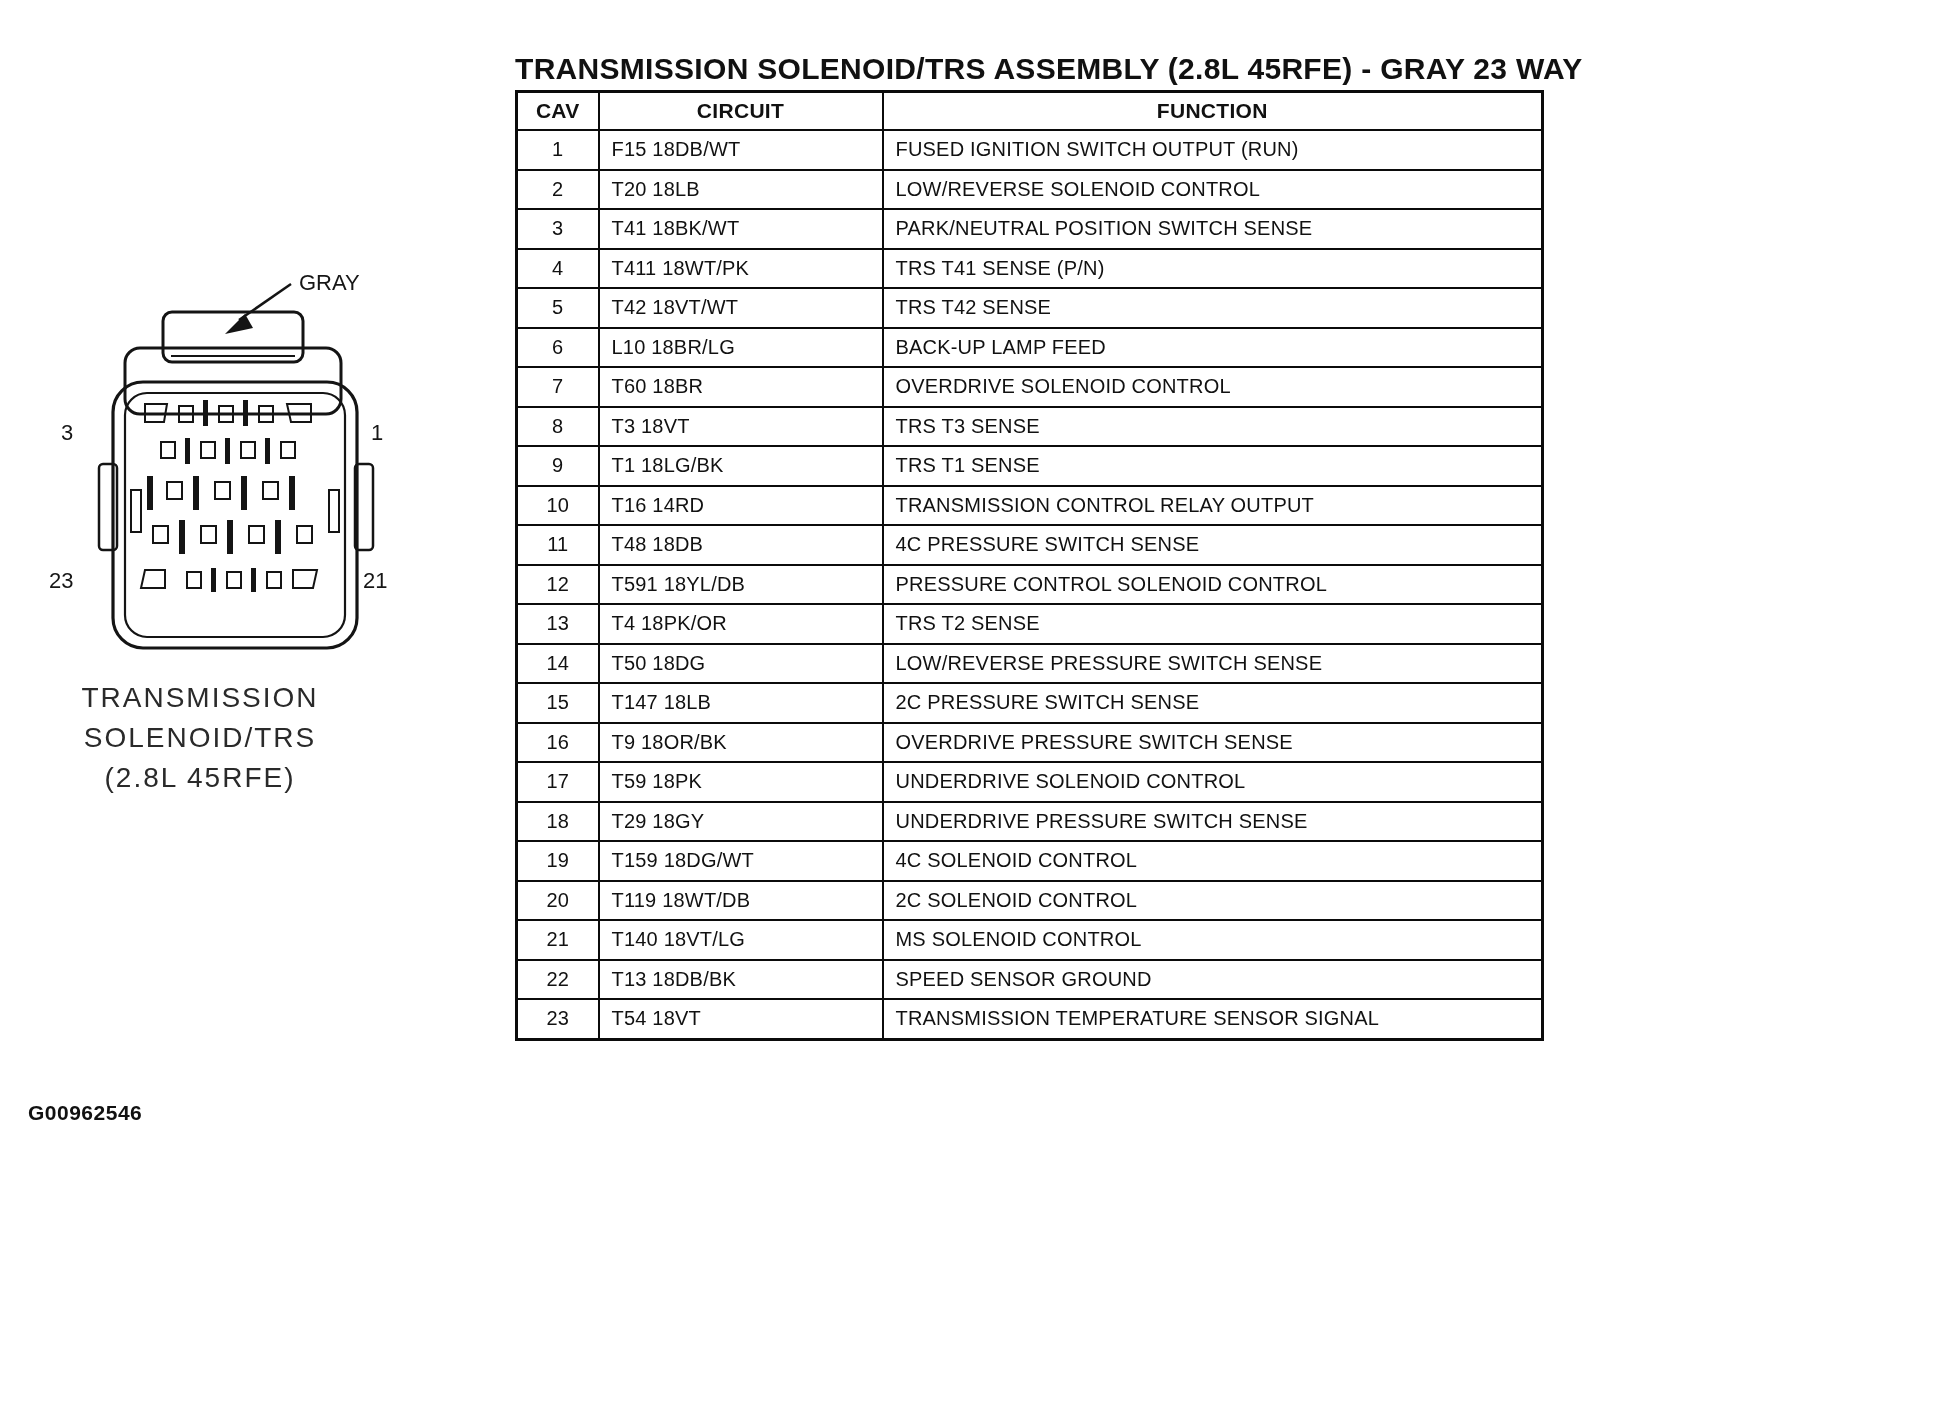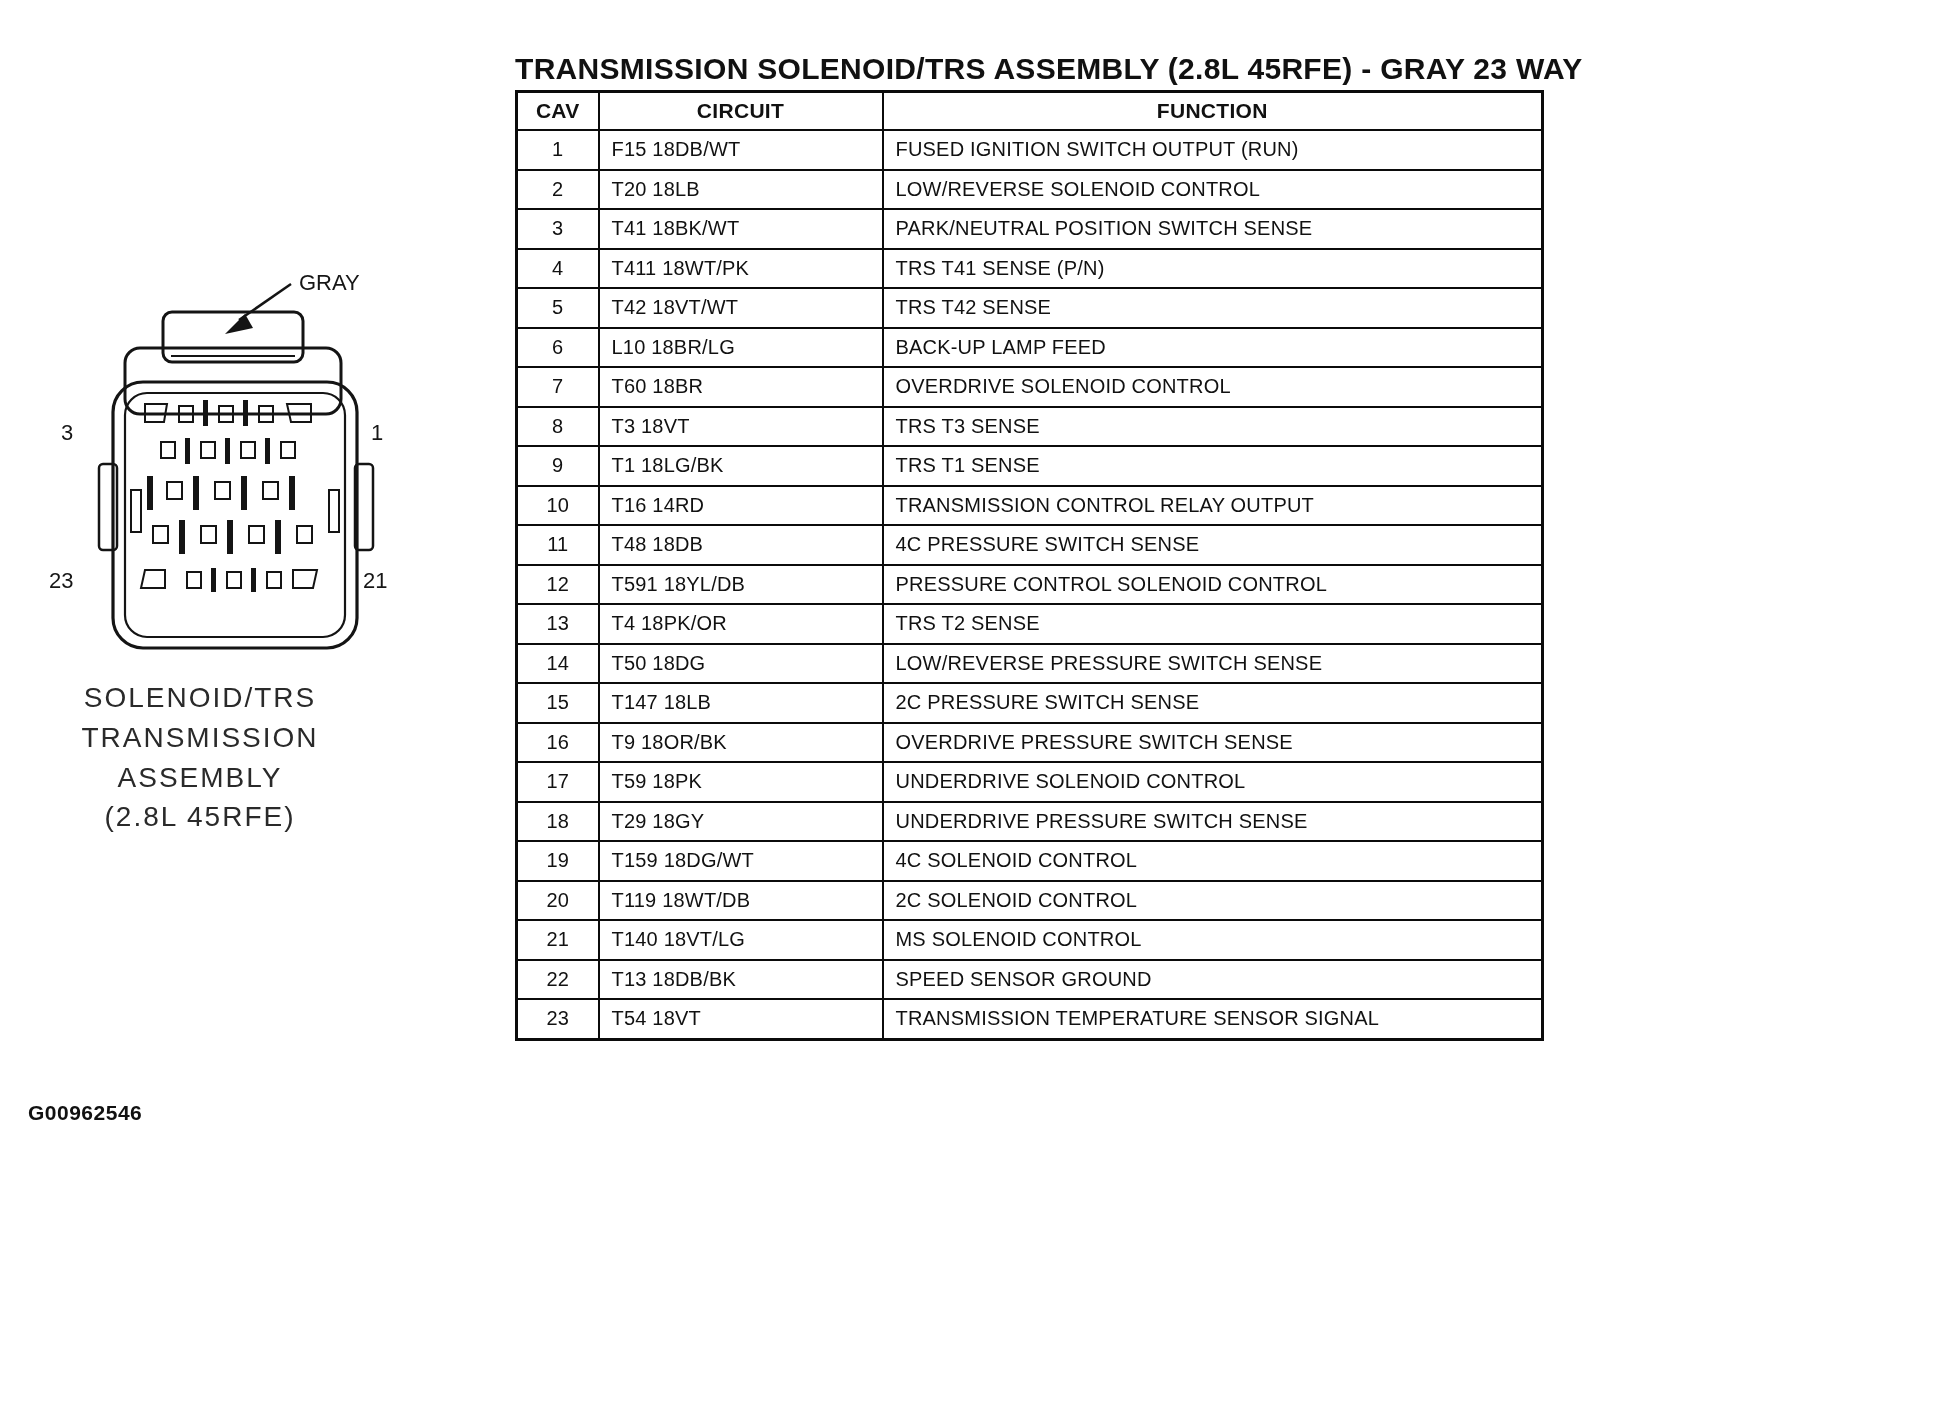--- a/index.html
+++ b/index.html
@@ -194,8 +194,8 @@
   </div>
 
   <div class="figure-caption">
+    <div>TRANSMISSION</div>
     <div>SOLENOID/TRS</div>
-    <div>TRANSMISSION</div>
     <div>ASSEMBLY</div>
     <div>(2.8L 45RFE)</div>
   </div>

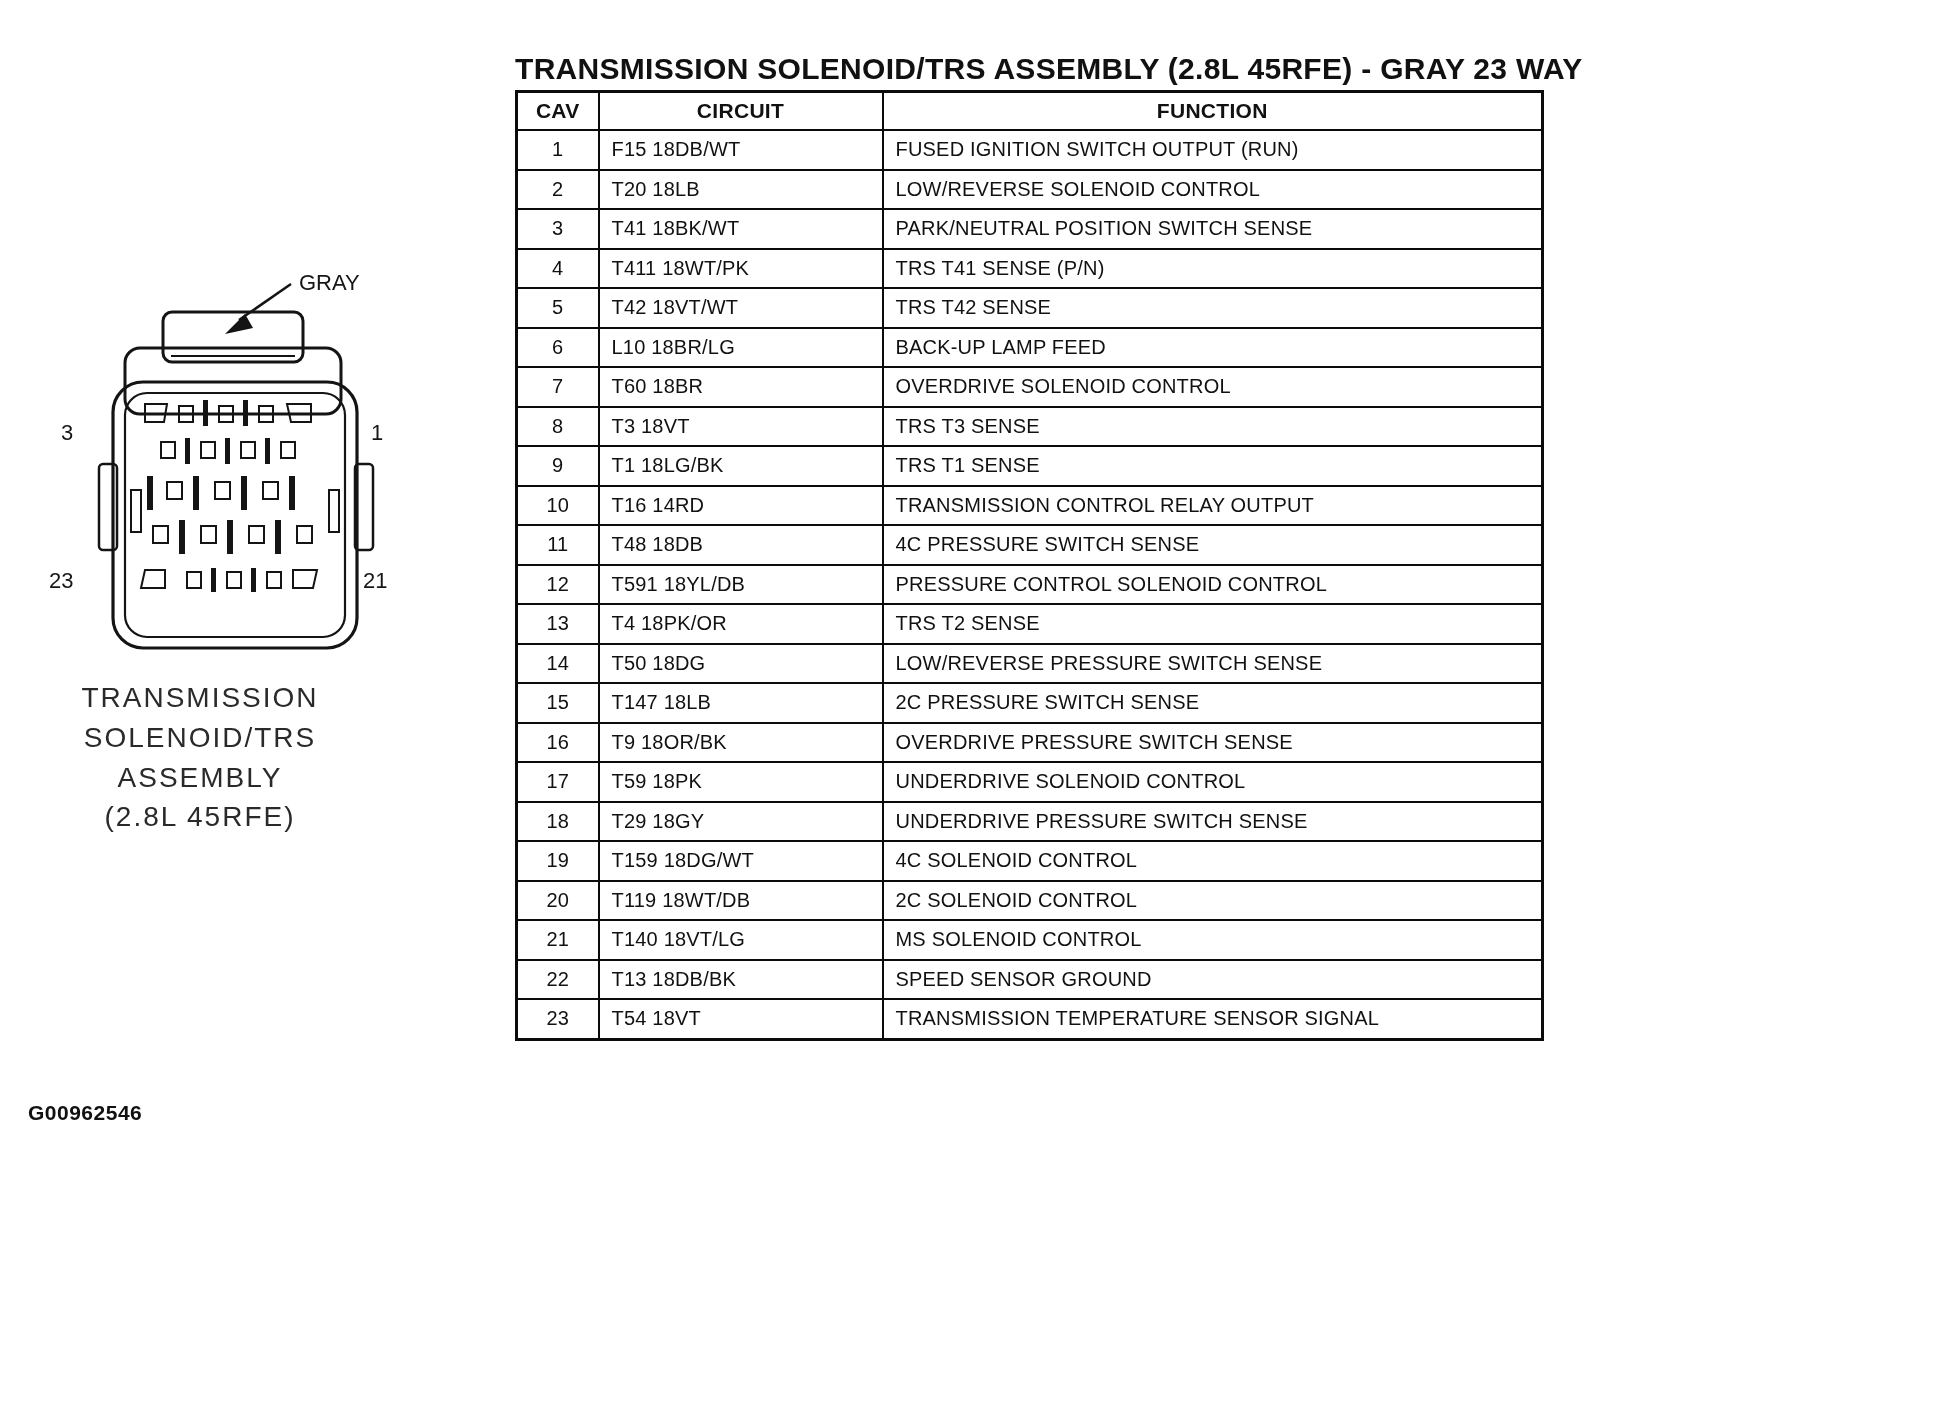--- a/index.html
+++ b/index.html
@@ -196,7 +196,6 @@
   <div class="figure-caption">
     <div>TRANSMISSION</div>
     <div>SOLENOID/TRS</div>
-    <div>ASSEMBLY</div>
     <div>(2.8L 45RFE)</div>
   </div>
 

